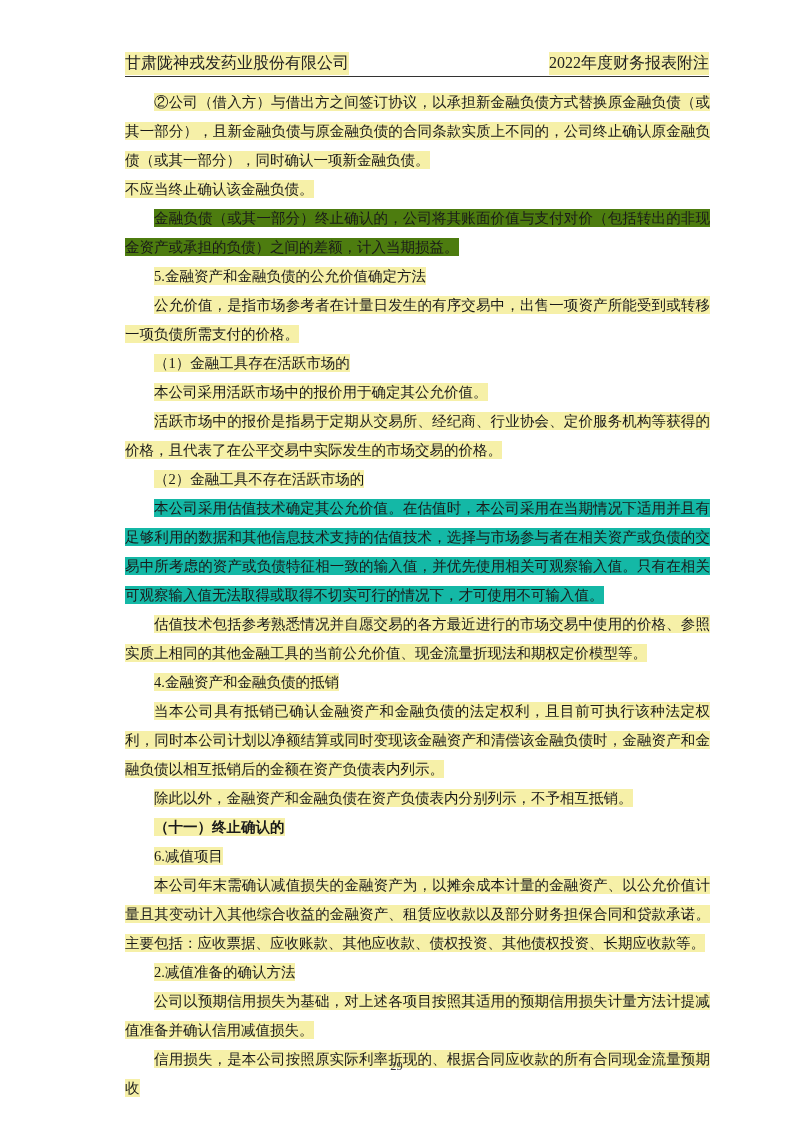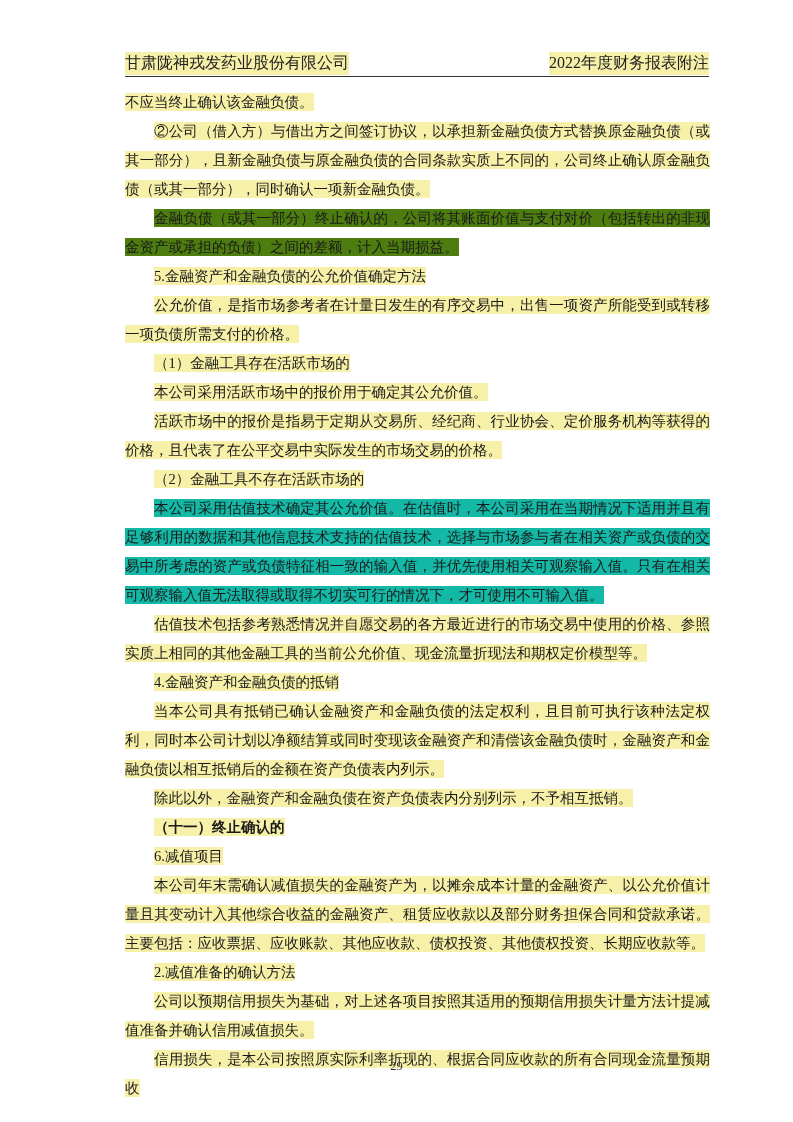--- a/index.html
+++ b/index.html
@@ -84,8 +84,8 @@
   <div class="header-rule"></div>
 
   <div class="body-text" id="body-text">
+      <p class="para"><span class="hl" style="background: rgb(246, 240, 168);">②公司（借入方）与借出方之间签订协议，以承担新金融负债方式替换原金融负债（或其一部分），且新金融负债与原金融负债的合同条款实质上不同的，公司终止确认原金融负债（或其一部分），同时确认一项新金融负债。</span></p>
       <p class="para noindent"><span class="hl" style="background: rgb(246, 240, 168);">不应当终止确认该金融负债。</span></p>
-      <p class="para"><span class="hl" style="background: rgb(246, 240, 168);">②公司（借入方）与借出方之间签订协议，以承担新金融负债方式替换原金融负债（或其一部分），且新金融负债与原金融负债的合同条款实质上不同的，公司终止确认原金融负债（或其一部分），同时确认一项新金融负债。</span></p>
       <p class="para"><span class="hl" style="background: #4d7c0f;">金融负债（或其一部分）终止确认的，公司将其账面价值与支付对价（包括转出的非现金资产或承担的负债）之间的差额，计入当期损益。</span></p>
       <p class="para"><span class="hl" style="background: rgb(246, 240, 168);">5.金融资产和金融负债的公允价值确定方法</span></p>
       <p class="para"><span class="hl" style="background: rgb(246, 240, 168);">公允价值，是指市场参考者在计量日发生的有序交易中，出售一项资产所能受到或转移一项负债所需支付的价格。</span></p>

